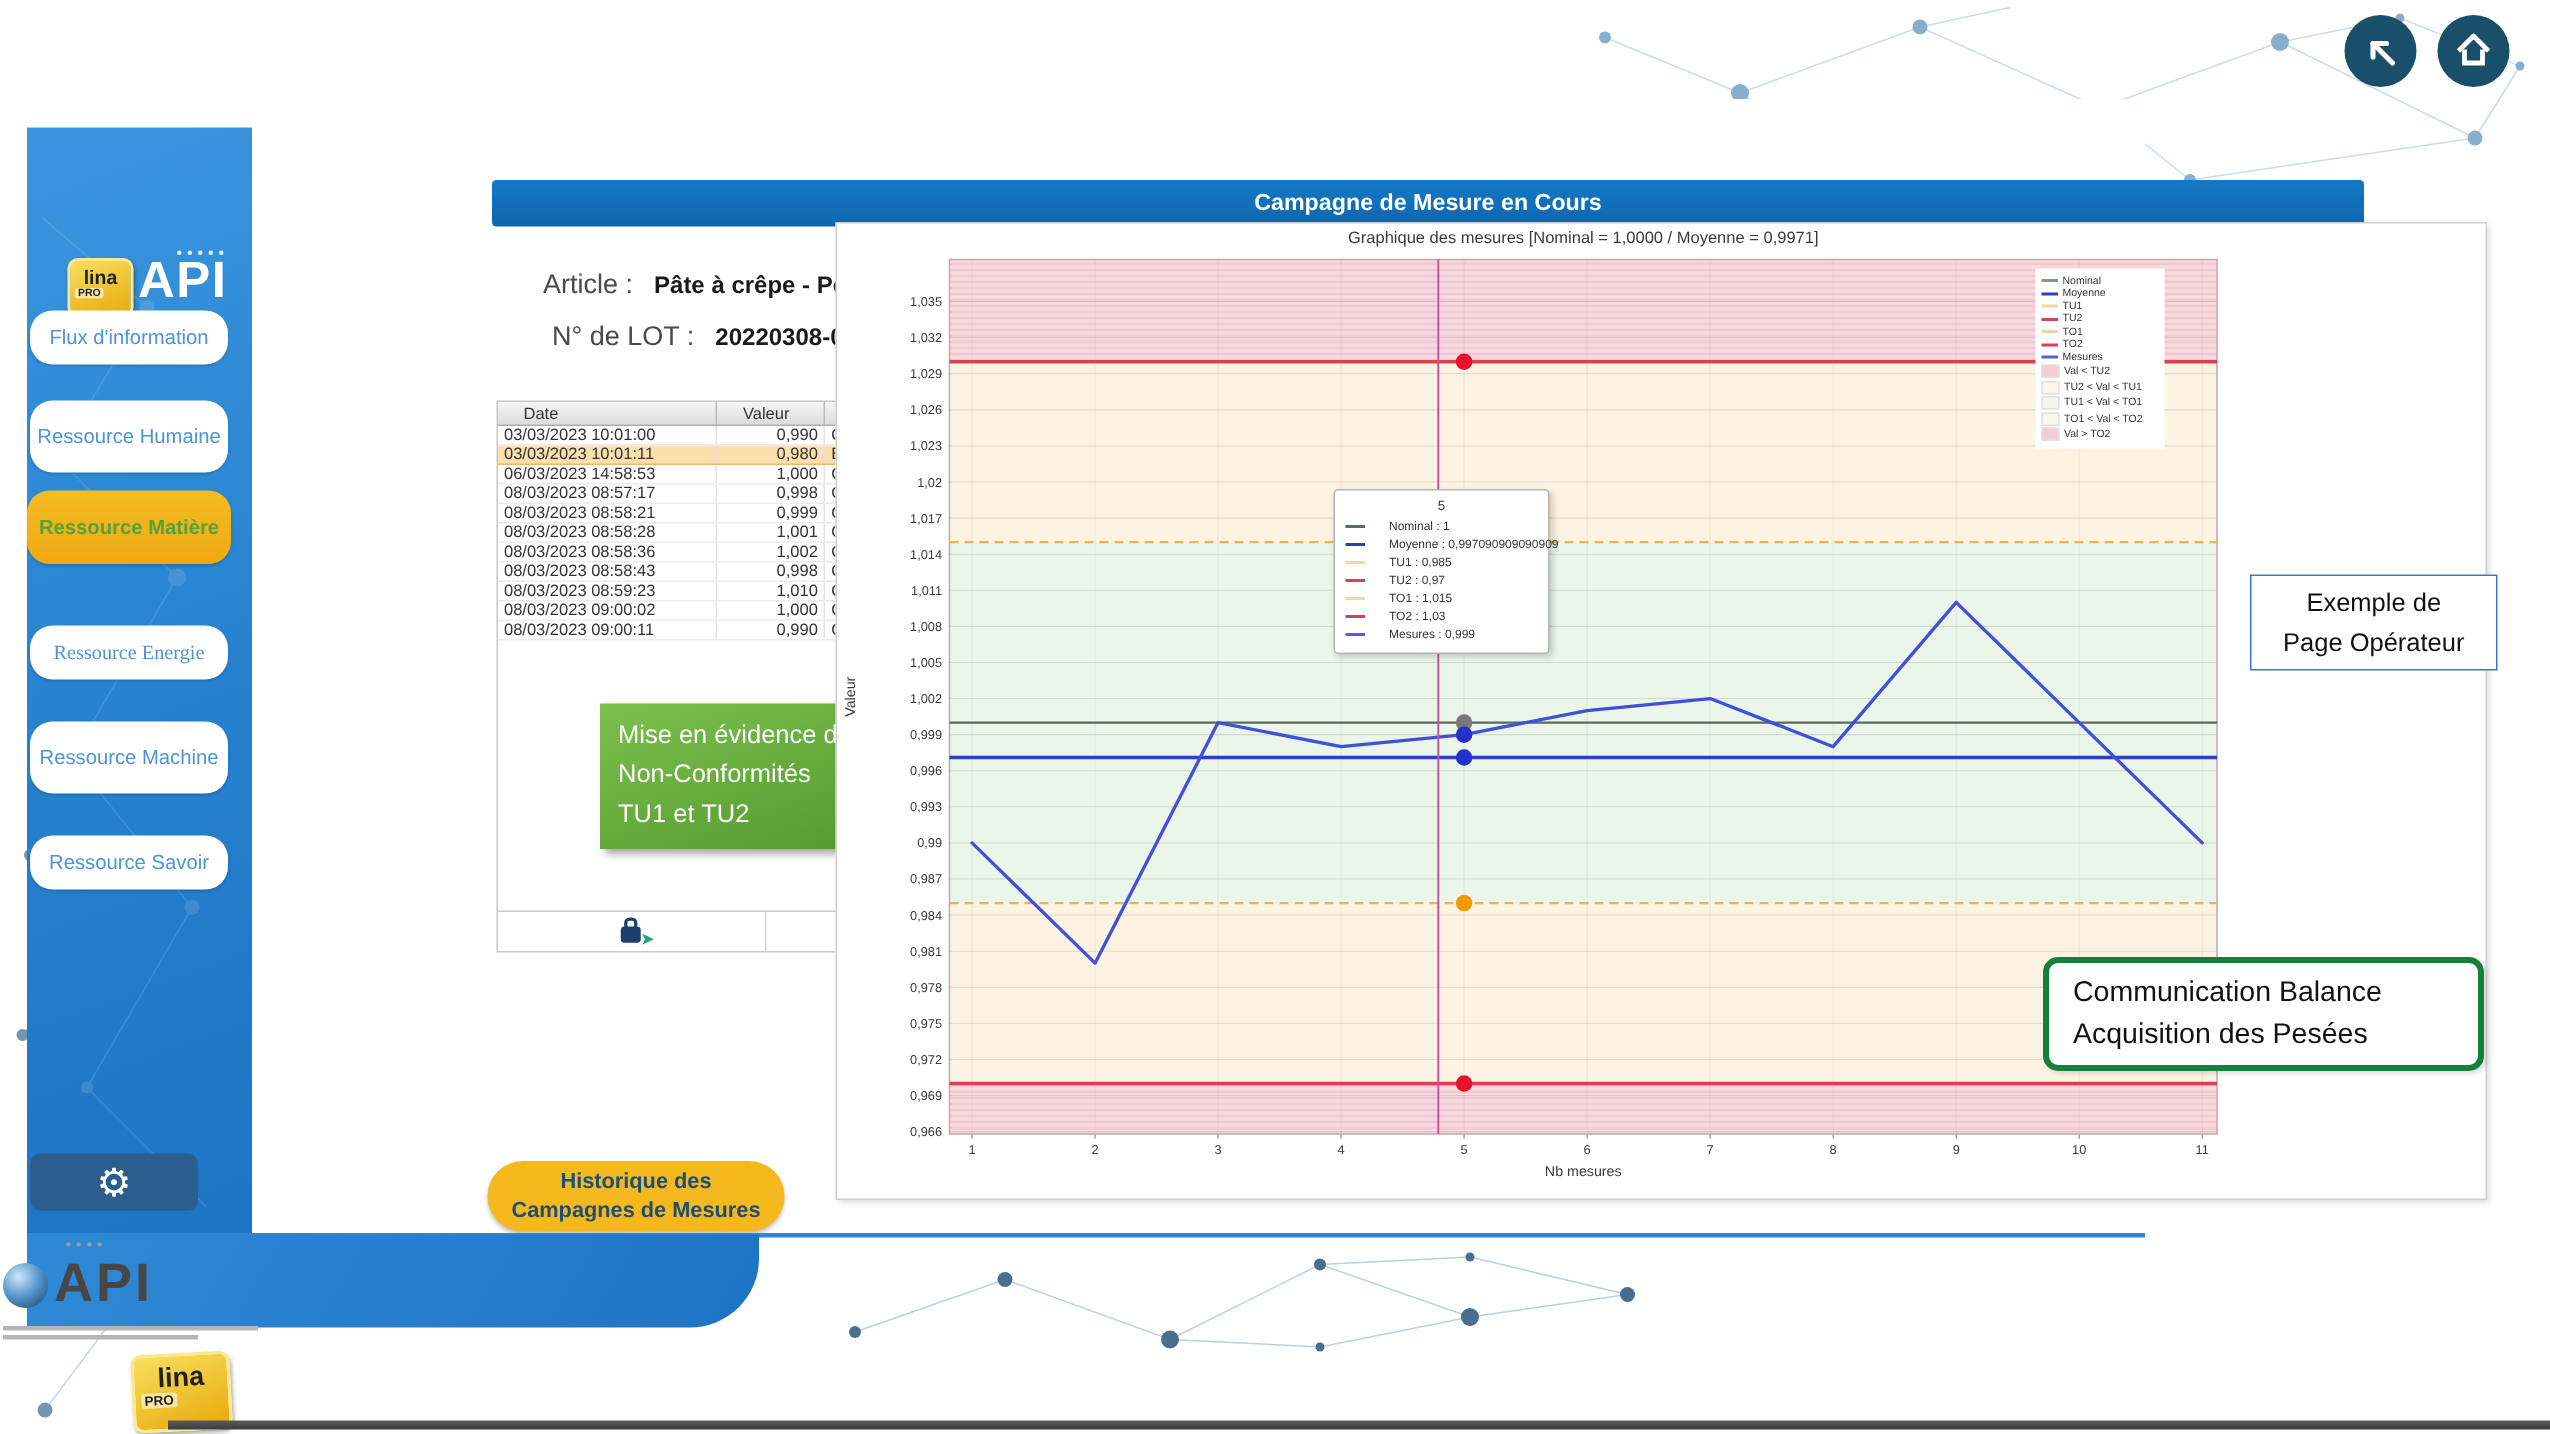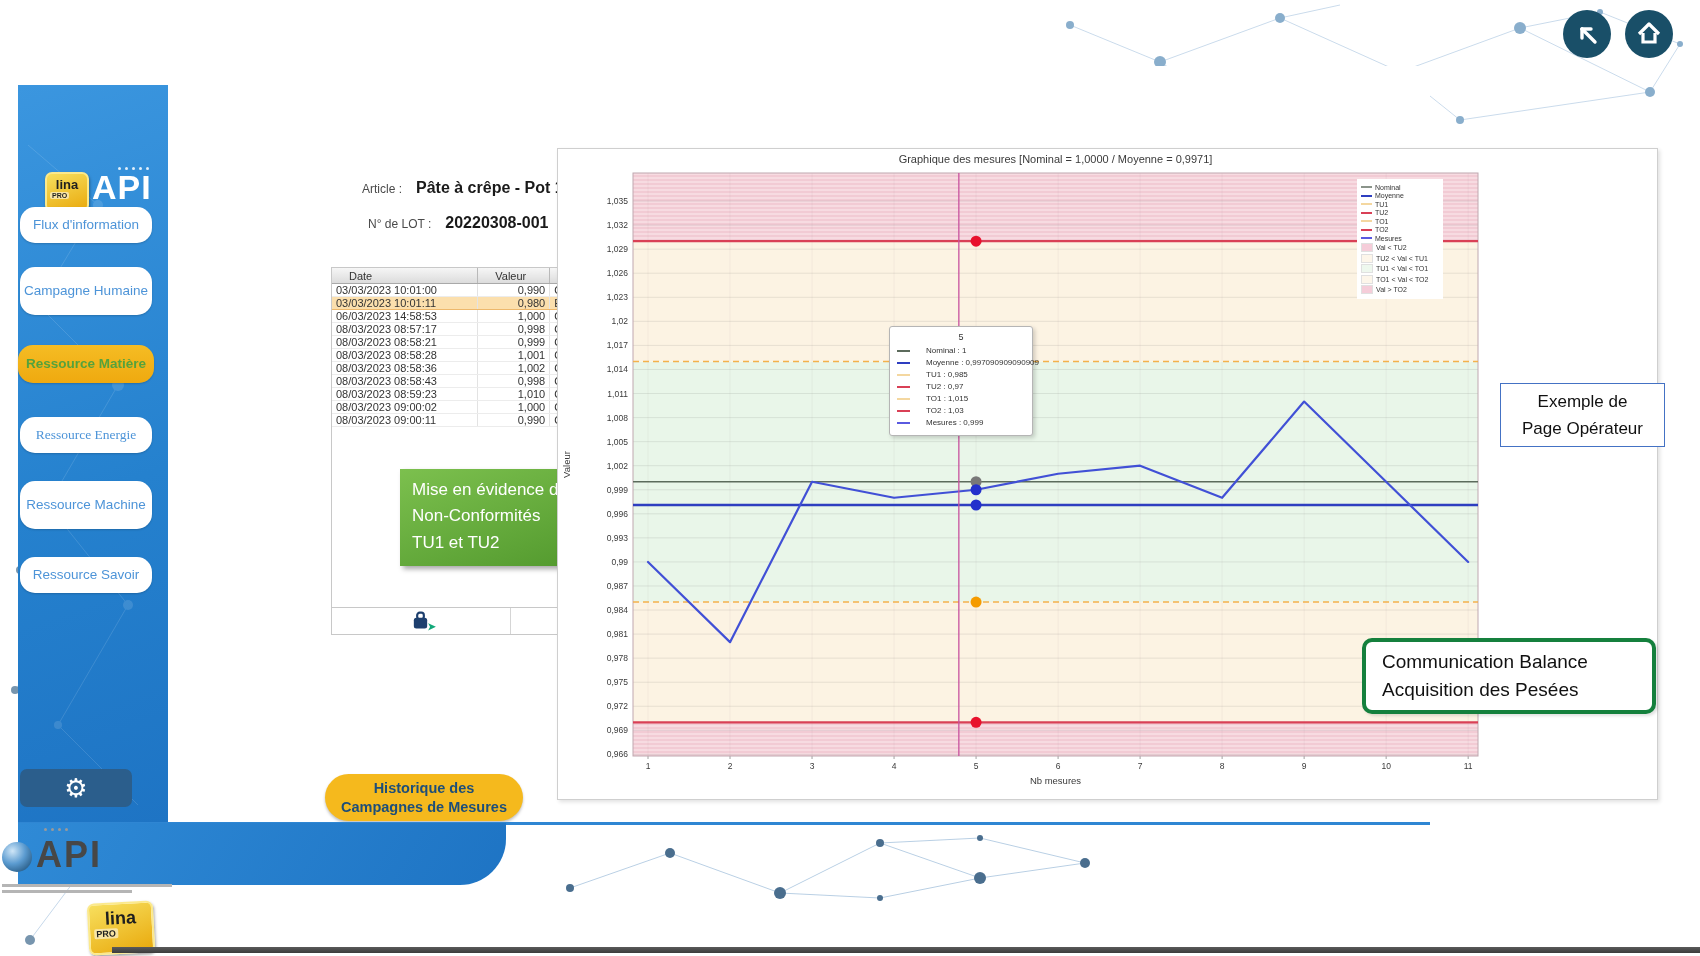--- a/index.html
+++ b/index.html
@@ -237,6 +237,9 @@
     </div>
 
     <div class="content" data-interactable="false">
+      <div class="banner" data-interactable="false">
+        <span data-interactable="false">Campagne de Mesure en Cours</span>
+      </div>
 
       <div class="detail-row" id="row-article" data-interactable="false">
         <span class="detail-label" data-interactable="false">Article :</span>

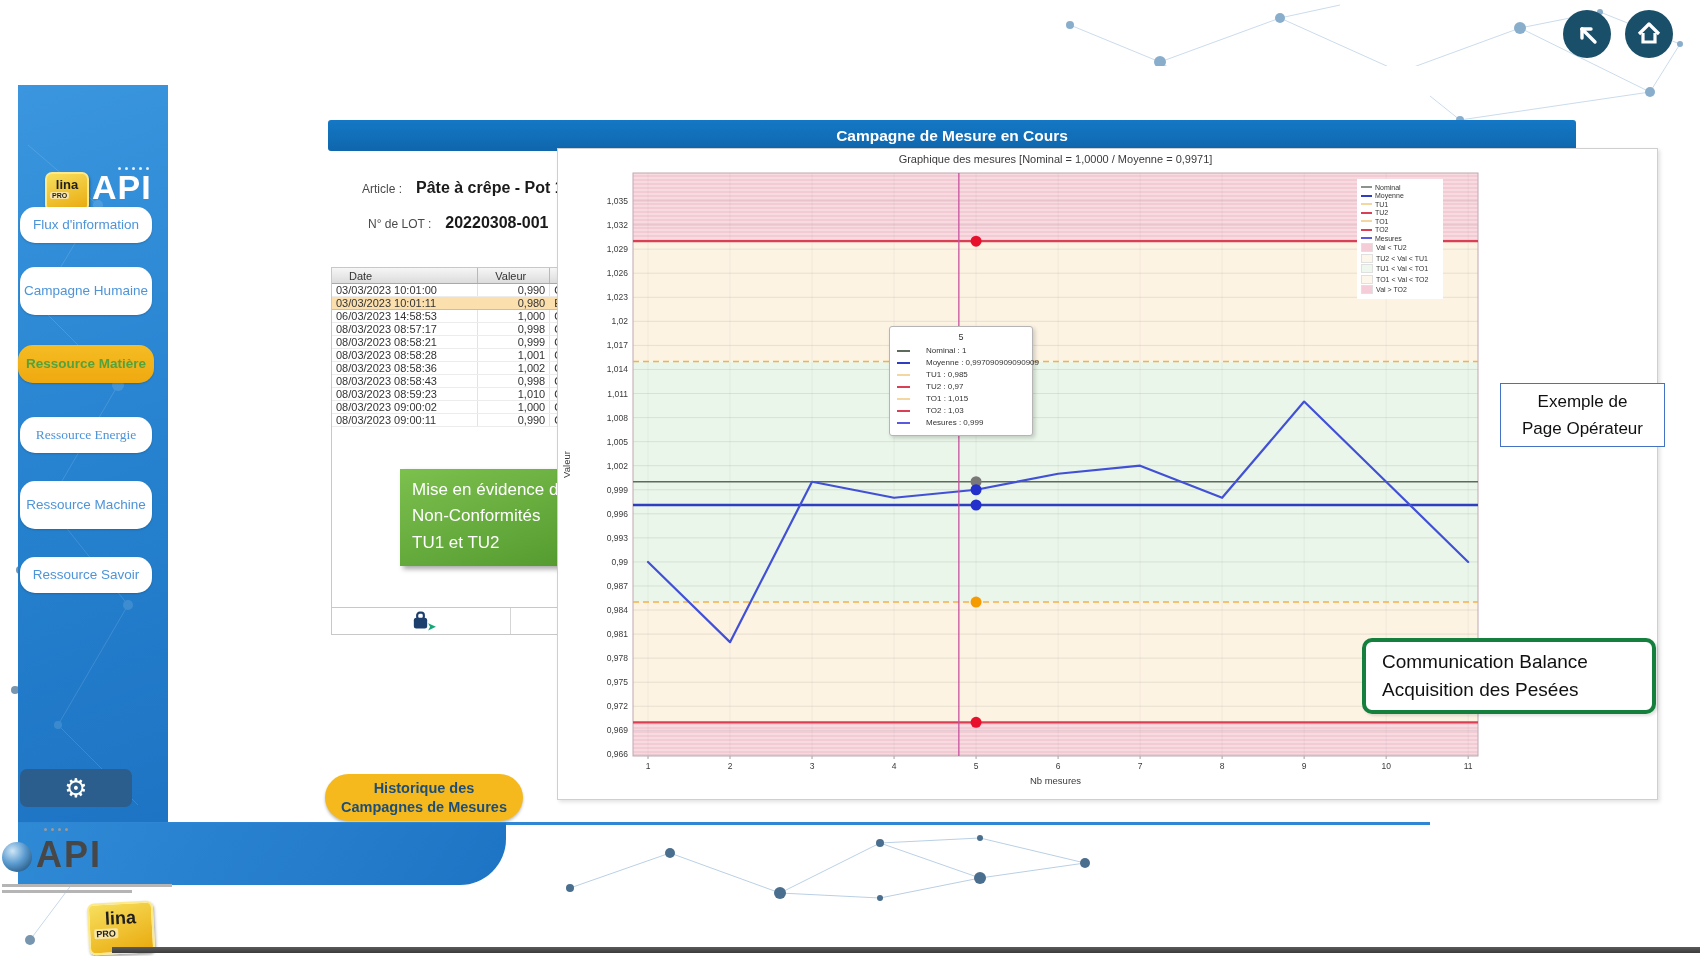--- a/index.html
+++ b/index.html
@@ -55,7 +55,7 @@
   .detail-row{position:absolute;display:flex;align-items:baseline;gap:14px;}
   #row-article{left:194px;top:94px;}
   #row-lot{left:200px;top:129px;}
-  .detail-label{font-size:12px;color:#4a4a4a;}
+  .detail-label{font-size:18px;color:#4a4a4a;}
   .detail-value{font-size:16px;color:#1a1a1a;font-weight:bold;}
 
   

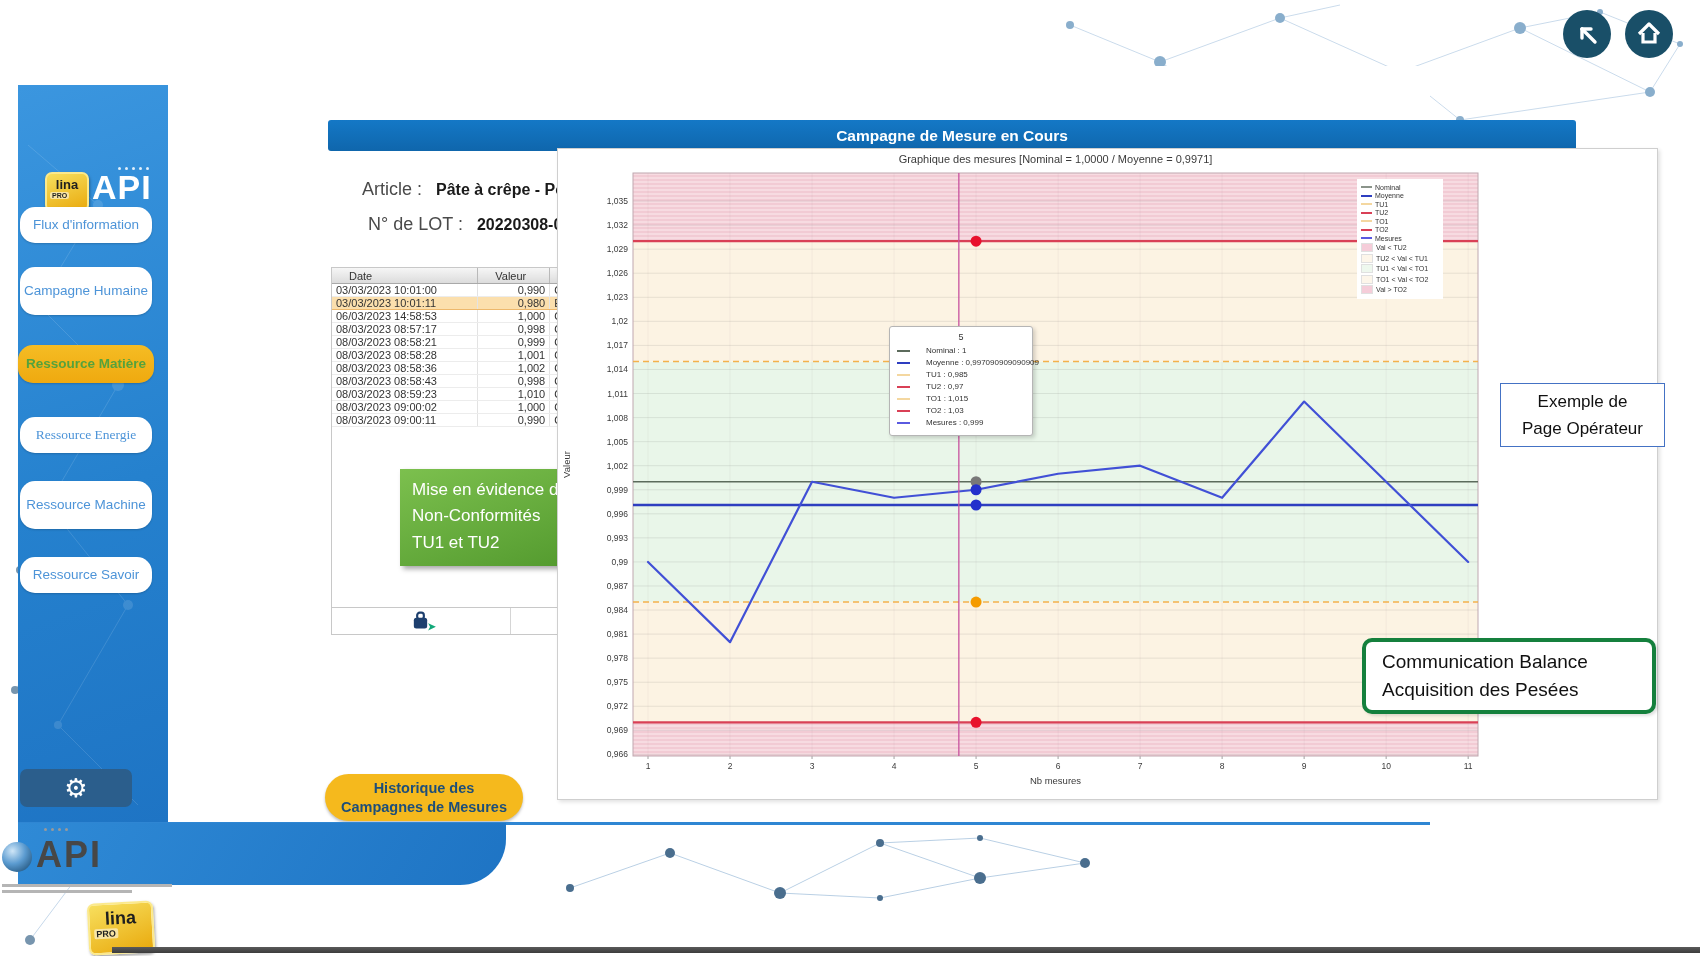--- a/index.html
+++ b/index.html
@@ -225,7 +225,7 @@
       </div>
       <div id="sidebar-items" data-interactable="false">
           <div class="pill" data-interactable="true">Flux d'information</div>
-          <div class="pill" data-interactable="true">Campagne Humaine</div>
+          <div class="pill" data-interactable="true">Ressource Humaine</div>
           <div class="pill active" data-interactable="true">Ressource Matière</div>
           <div class="pill" data-interactable="true">Ressource Energie</div>
           <div class="pill" data-interactable="true">Ressource Machine</div>

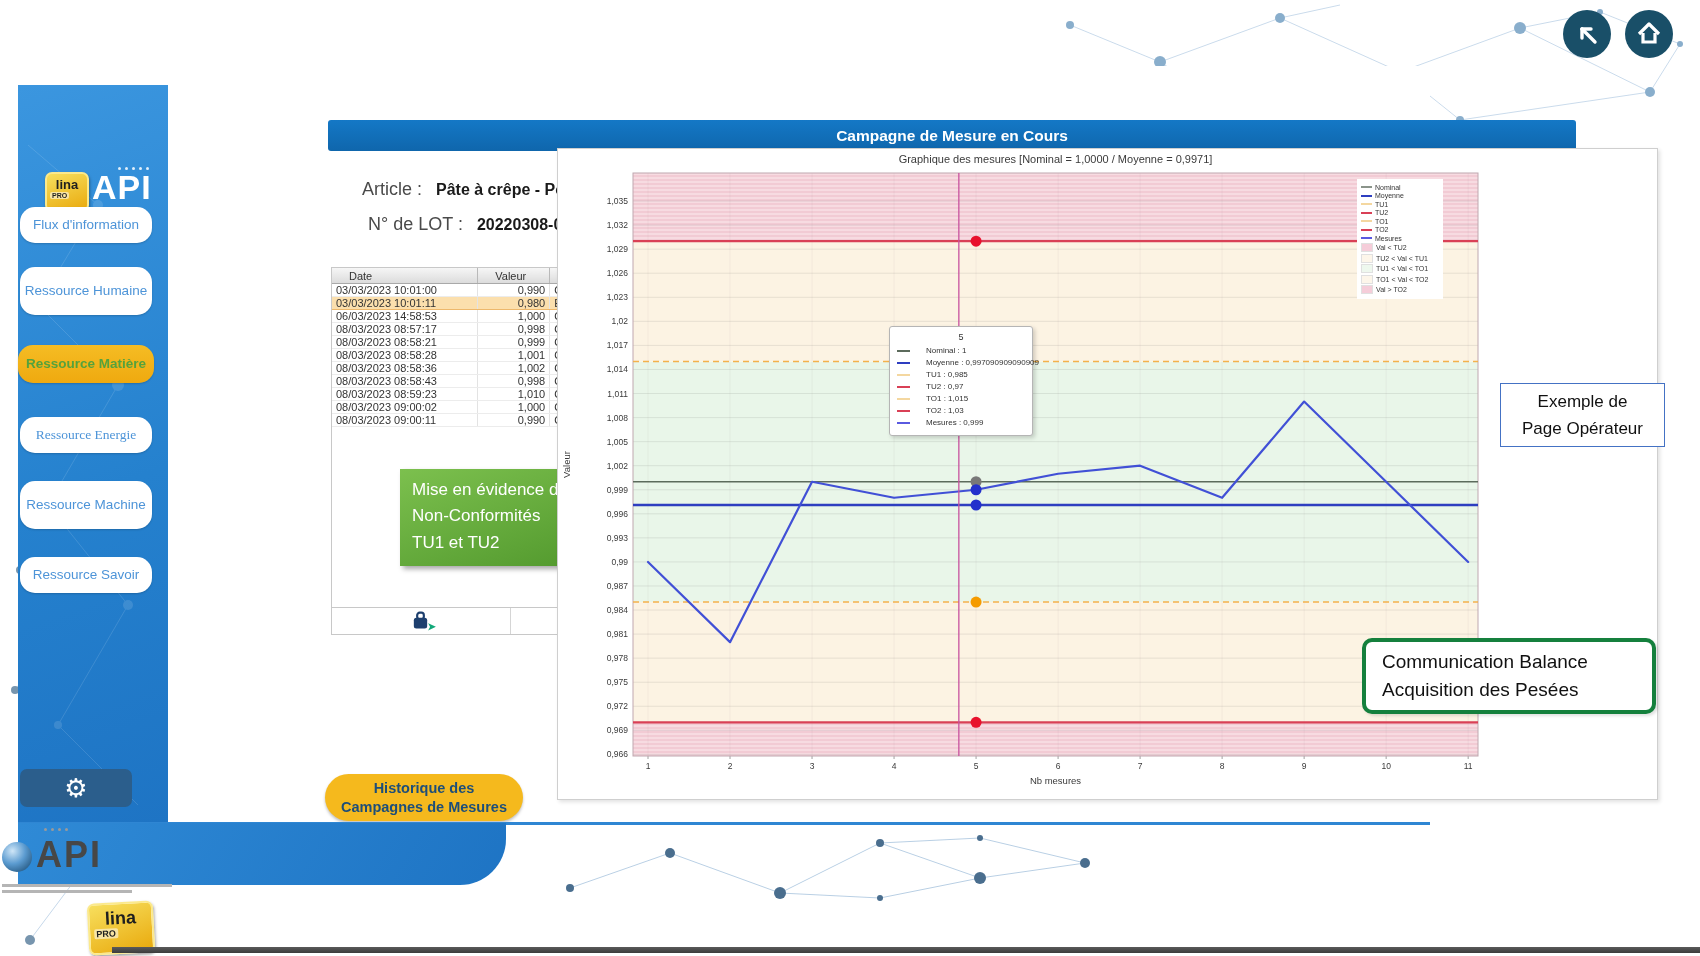--- a/index.html
+++ b/index.html
@@ -42,7 +42,7 @@
   .pill.active{background:linear-gradient(#F5BC24,#EFA90F);color:#55A23C;font-weight:bold;}
   .pill:nth-child(1){top:122px;height:36px;}
   .pill:nth-child(2){top:182px;height:48px;}
-  .pill:nth-child(3){top:260px;height:38px;left:0;width:136px;}
+  .pill:nth-child(3){top:242px;height:49px;left:0;width:136px;}
   .pill:nth-child(4){top:332px;height:36px;font-family:Liberation Serif, serif;}
   .pill:nth-child(5){top:396px;height:48px;}
   .pill:nth-child(6){top:472px;height:36px;}

